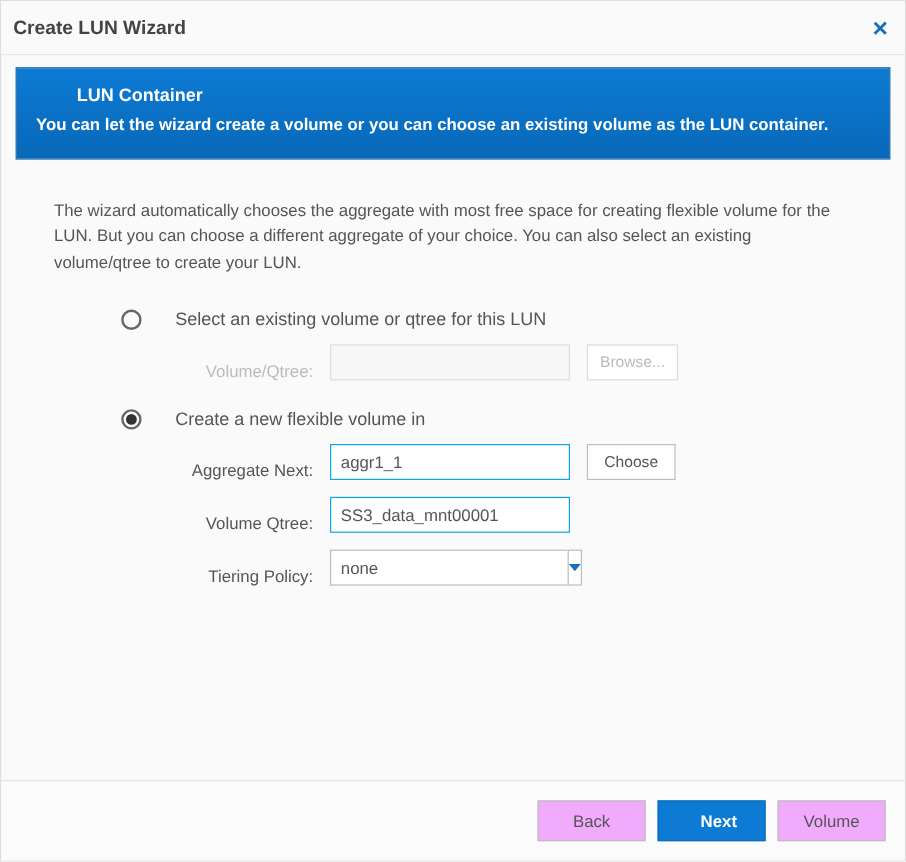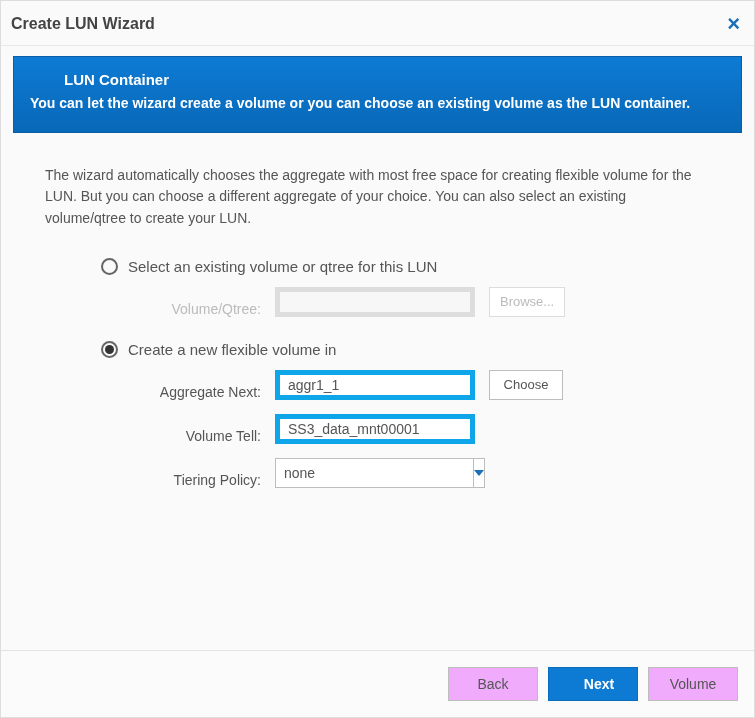--- a/index.html
+++ b/index.html
@@ -70,7 +70,7 @@
     }
     .option-row {
       display: flex;
-      gap: 10px;
+      gap: 28px;
       margin-bottom: 12px;
       font-size: 15px;
       color: #555;

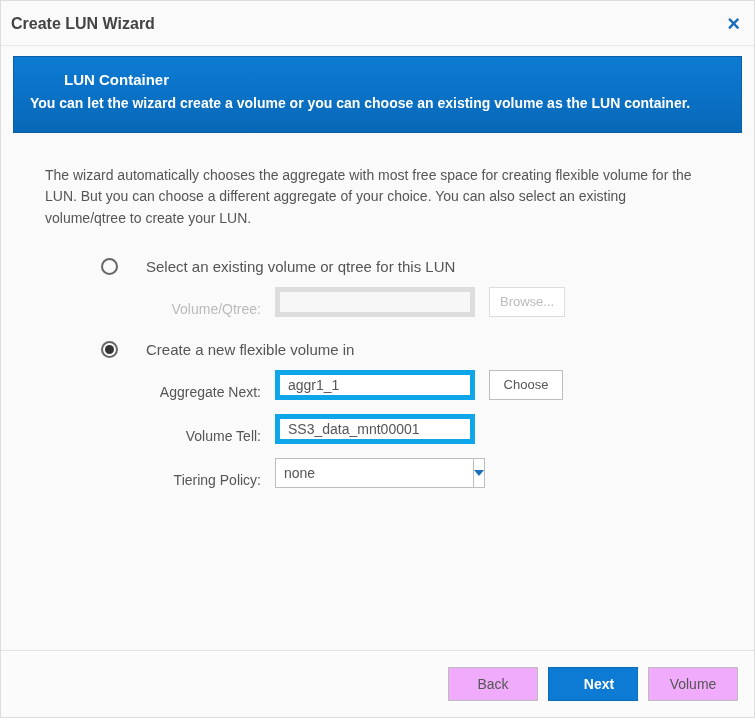--- a/index.html
+++ b/index.html
@@ -114,7 +114,7 @@
     .text-input {
       width: 200px;
       height: 30px;
-      border: 5px solid #0ea5e9;
+      border: 1px solid #0ea5e9;
       background: #fff;
       padding: 0 8px;
       font-size: 14px;

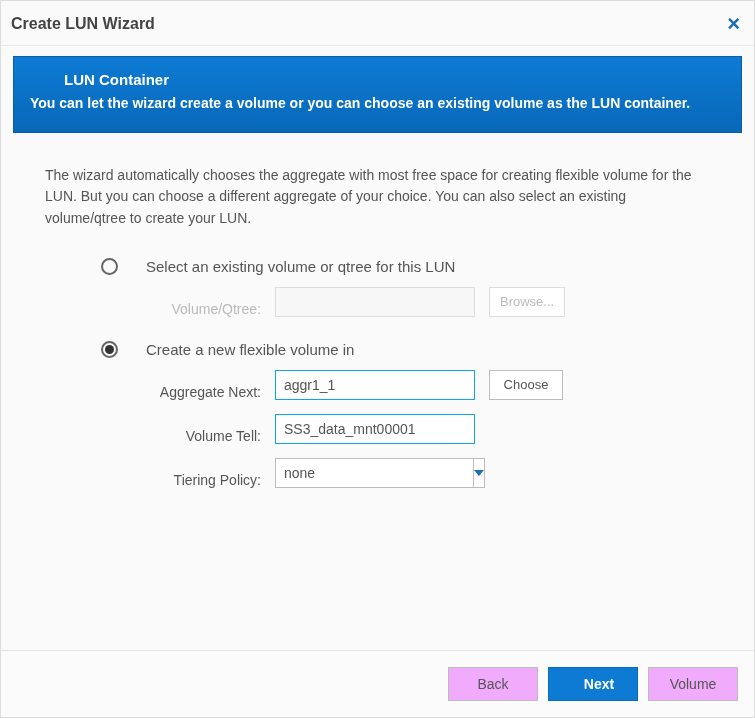--- a/index.html
+++ b/index.html
@@ -252,7 +252,7 @@
           <button class="btn-small">Choose</button>
         </div>
         <div class="field-row">
-          <div class="field-label">Volume Tell:</div>
+          <div class="field-label">Volume Qtree:</div>
           <input class="text-input" value="SS3_data_mnt00001" style="">
         </div>
         <div class="field-row">

